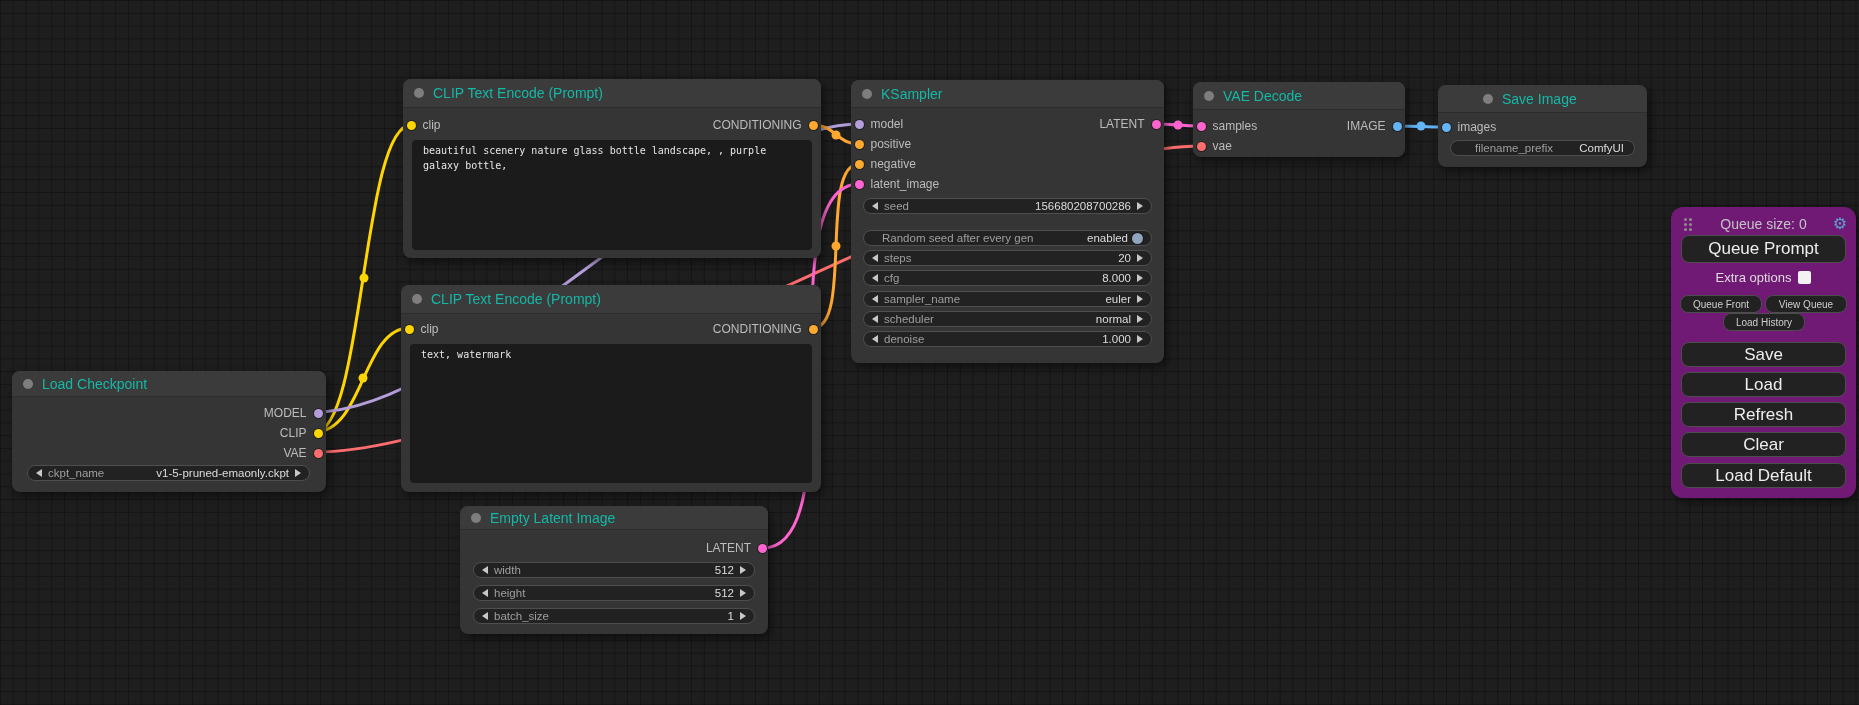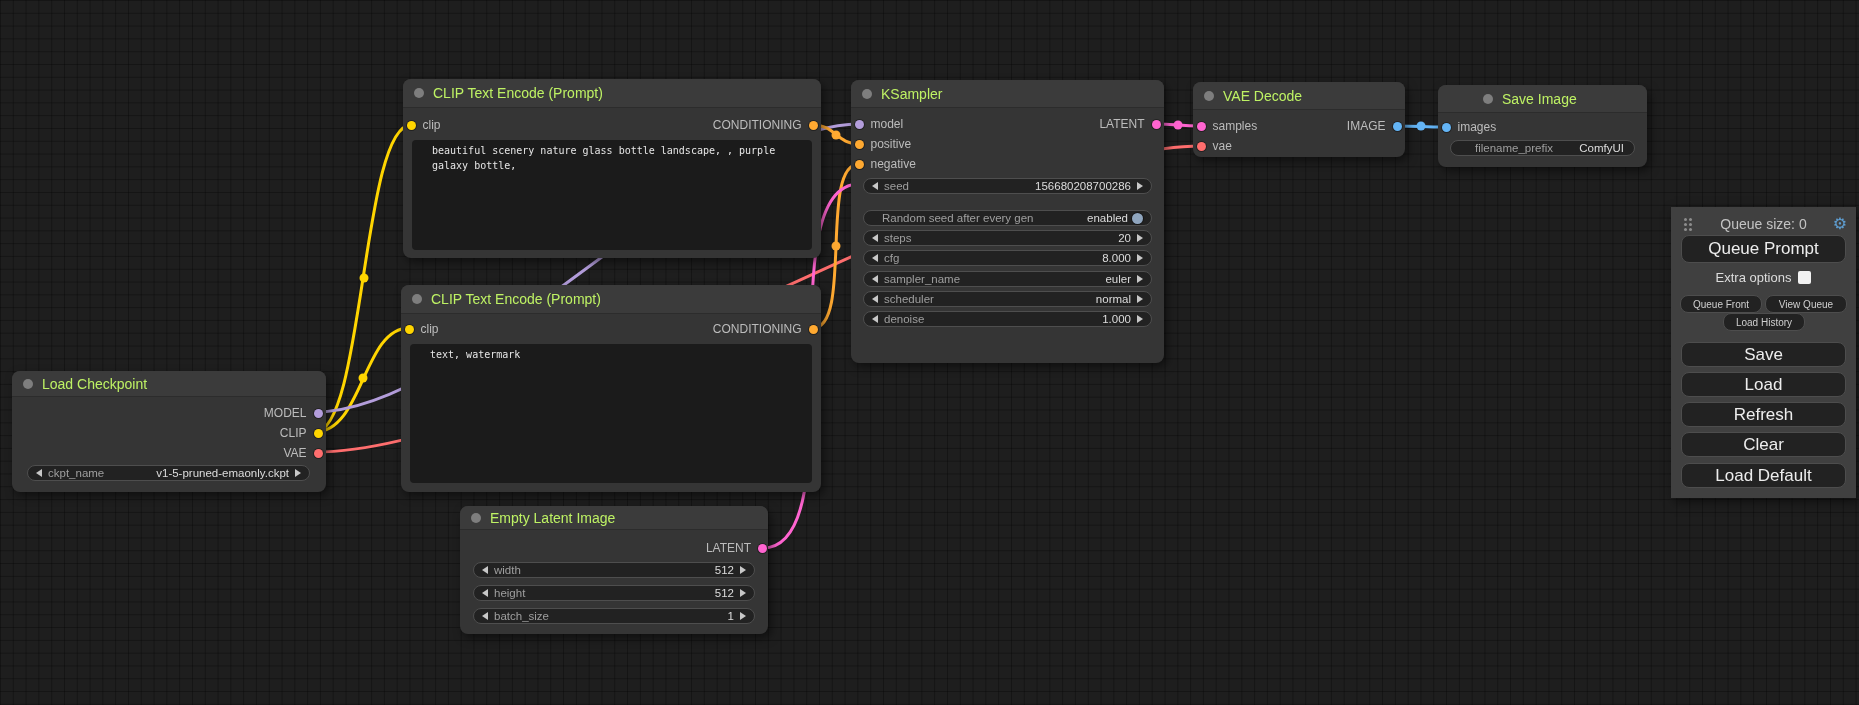--- a/index.html
+++ b/index.html
@@ -29,7 +29,7 @@
     border-radius:8px 8px 0 0;
     border-bottom:1px solid #2c2c2c;
     padding:0 11px;
-    font-size:14px; color:#bef264;
+    font-size:14px; color:#14b8a6;
   }
   .tdot{ width:10px; height:10px; border-radius:50%; background:#7e7e7e; margin-right:9px; flex:0 0 auto; }
 

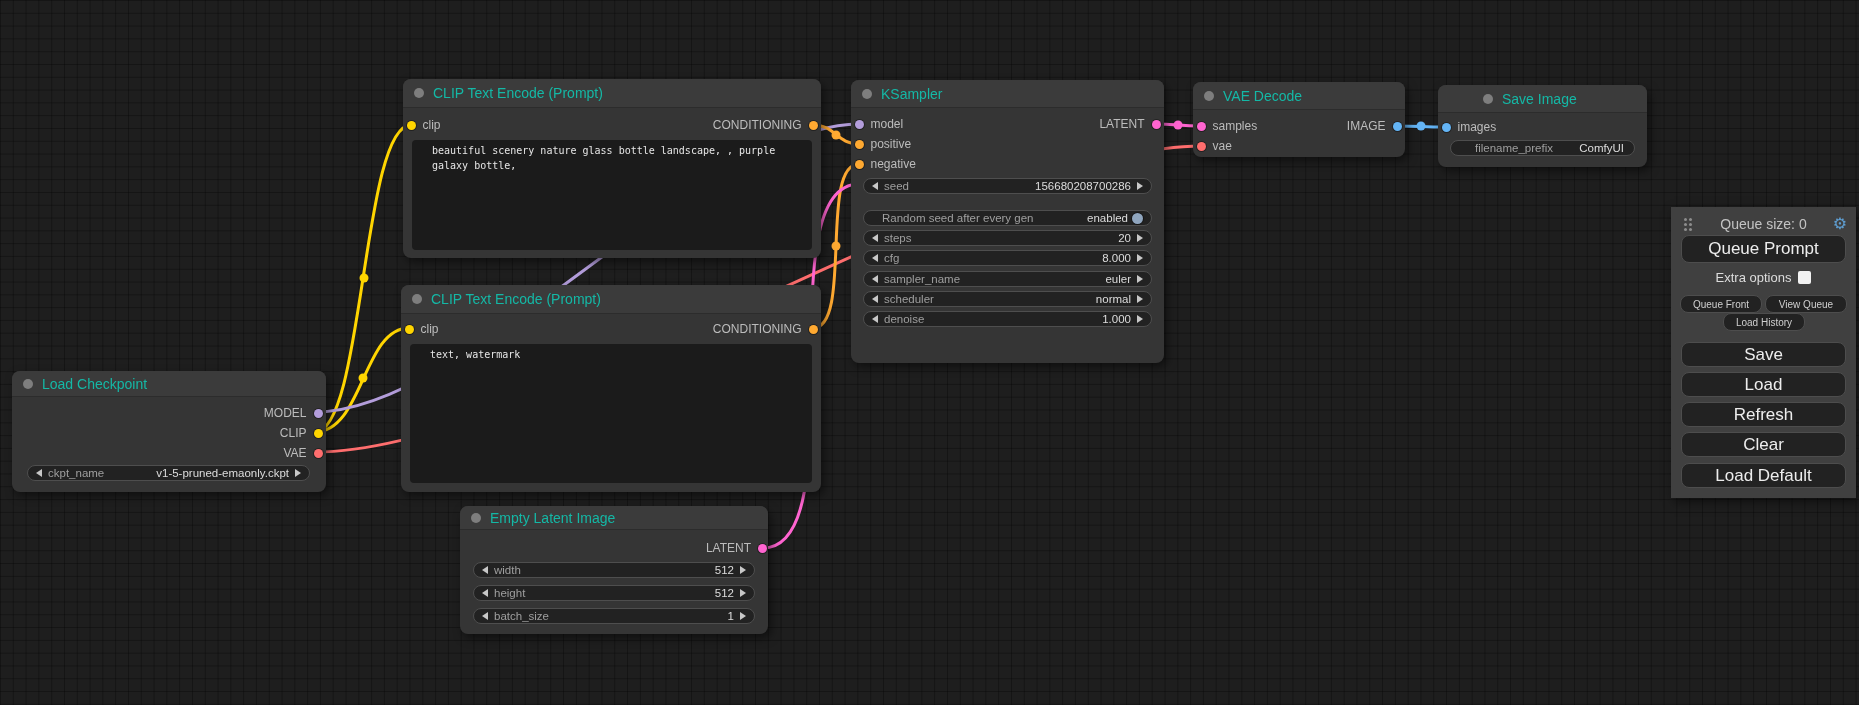--- a/index.html
+++ b/index.html
@@ -56,7 +56,7 @@
 
   .prompt-box{
     background:#1b1b1b; border-radius:4px;
-    margin:5px 9px 16px 9px; padding:3px 20px;
+    margin:5px 9px 16px 9px; padding:3px 11px;
     font-family:"DejaVu Sans Mono", monospace;
     font-size:10px; line-height:15px; color:#e6e6e6;
     white-space:pre-wrap; word-break:break-word;

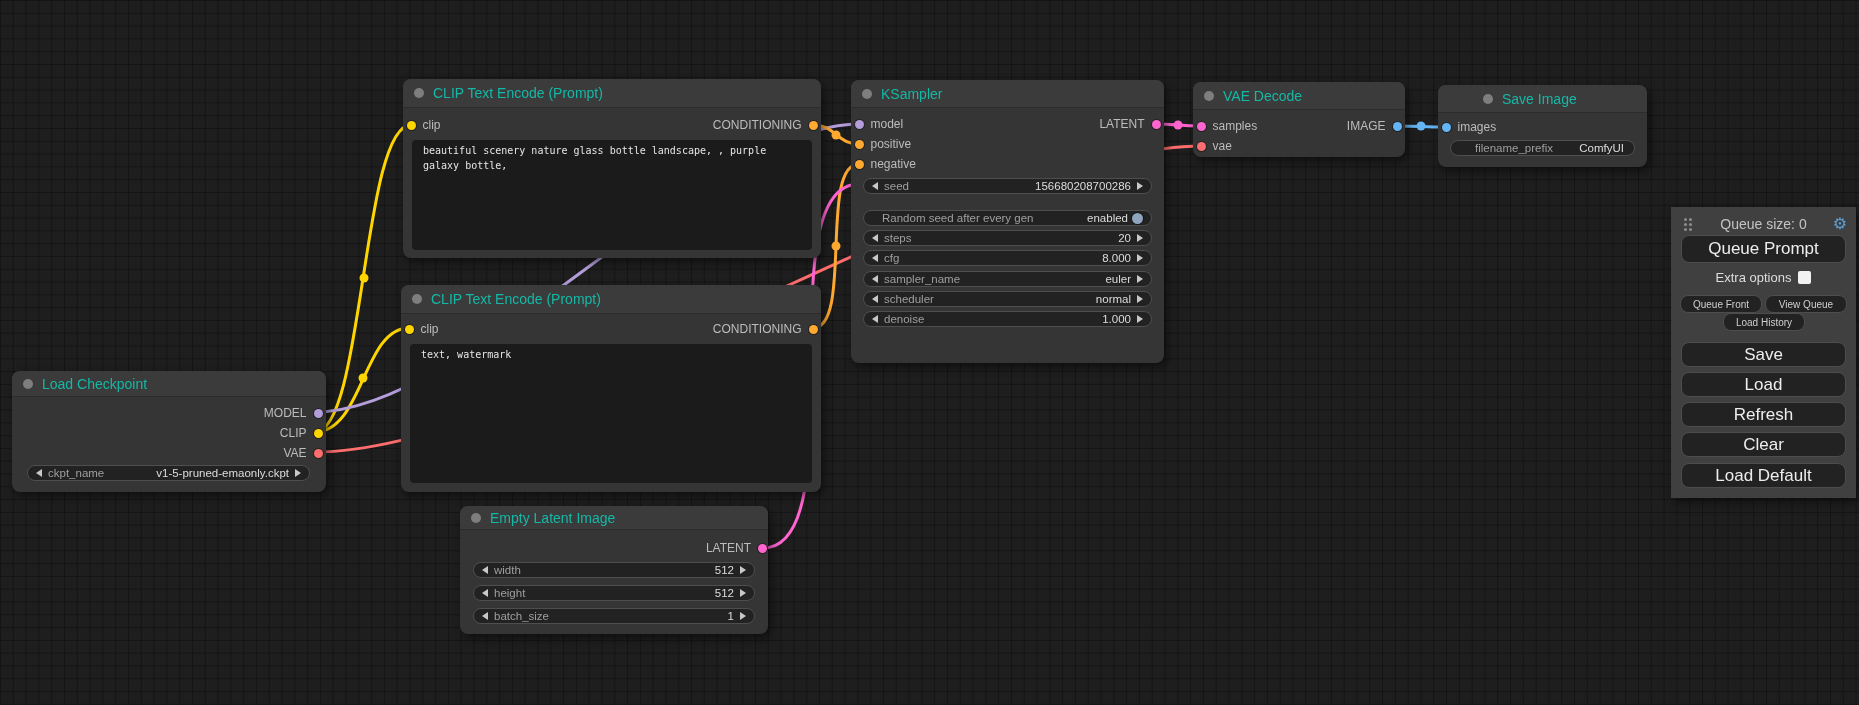--- a/index.html
+++ b/index.html
@@ -242,6 +242,12 @@
         <span class="slabel">negative</span>
       </span>
     </div>
+    <div class="row">
+      <span class="slot-in">
+        <span class="port p-latent"></span>
+        <span class="slabel">latent_image</span>
+      </span>
+    </div>
   </div>
   <div class="widget" style="margin:4px 12px 16px 12px;">
     <span class="warrow left"></span>

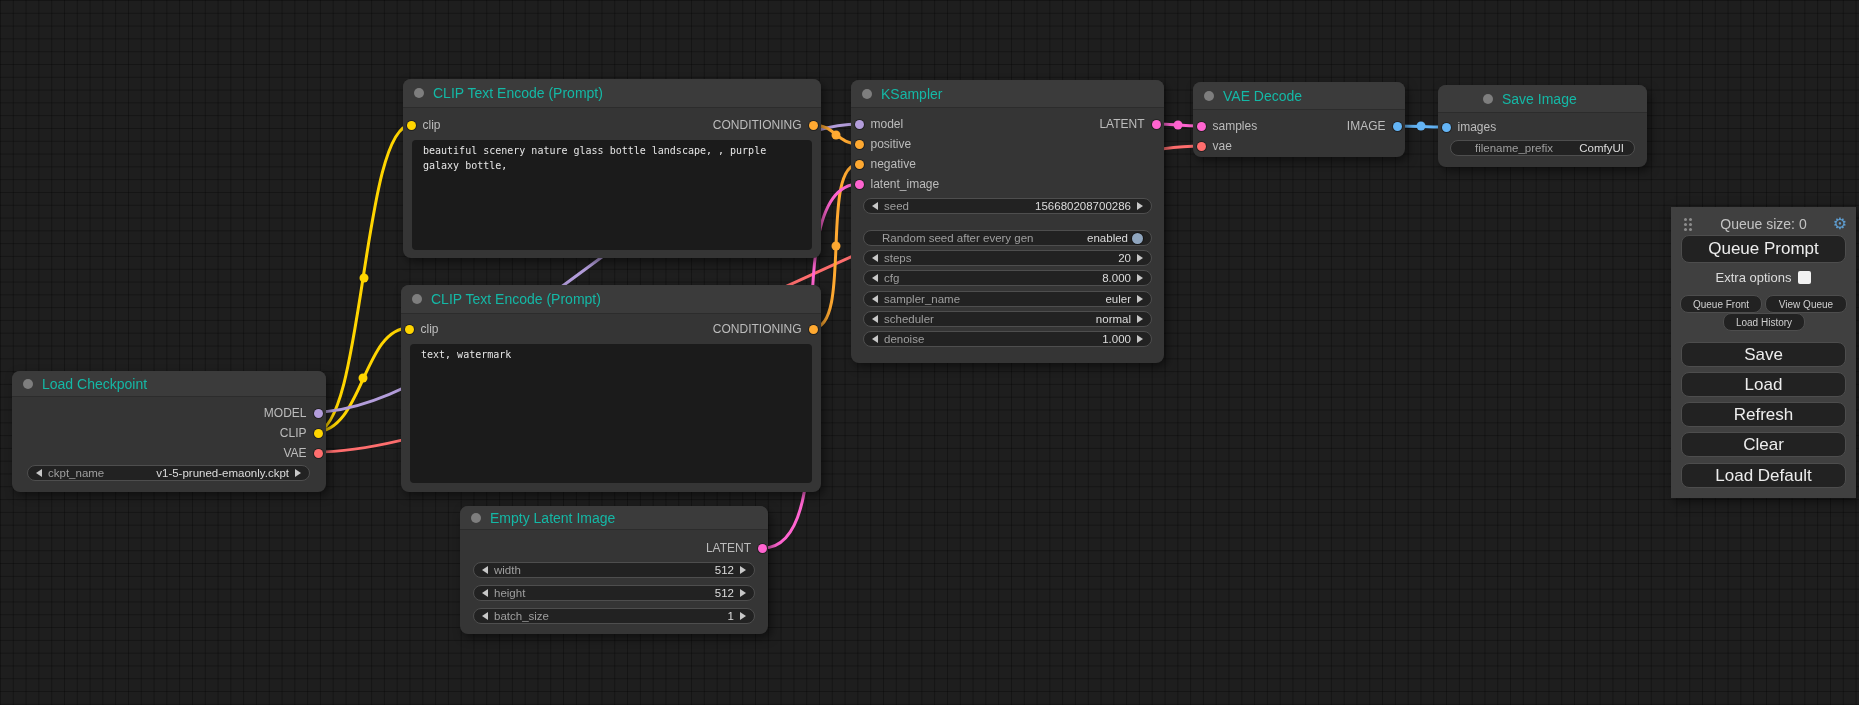--- a/index.html
+++ b/index.html
@@ -66,7 +66,7 @@
   #queue-panel{
     position:absolute; z-index:3;
     left:1671px; top:207px; width:185px; height:291px;
-    background:#404040; border-radius:0;
+    background:#701a75; border-radius:12px;
     box-shadow:3px 4px 10px rgba(0,0,0,.5);
   }
   .qbtn{

